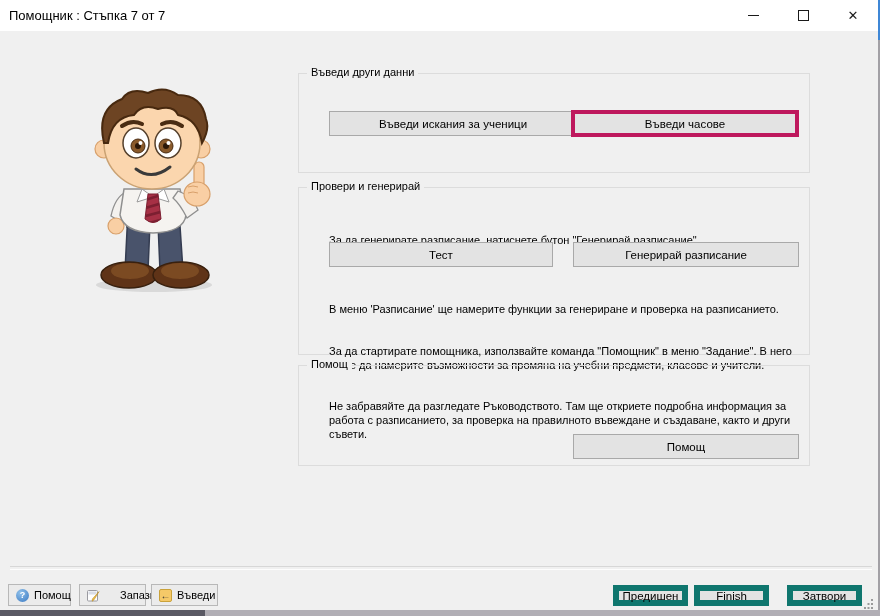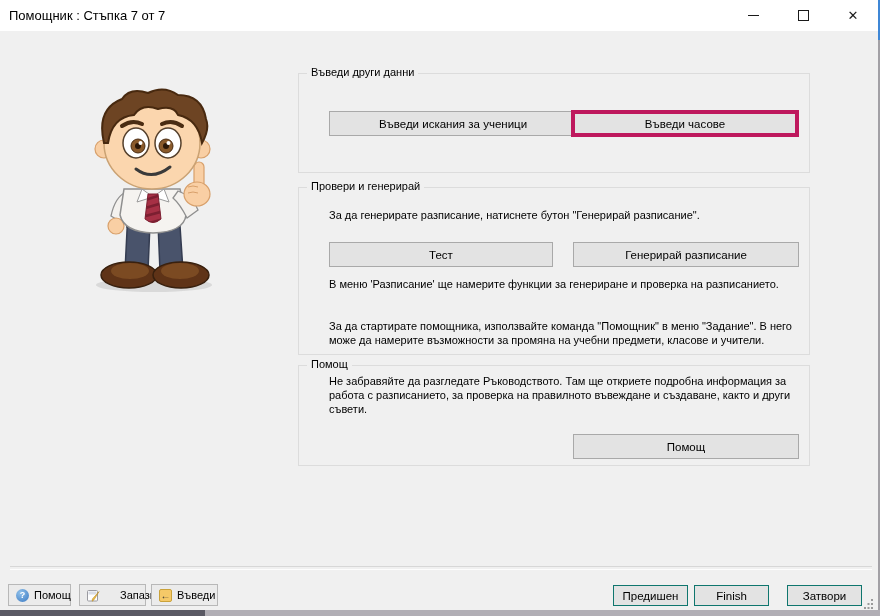--- a/index.html
+++ b/index.html
@@ -36,7 +36,7 @@
   }
   .btn-focused{border:4px solid #be185d;}
   
-  .hint{position:absolute;font-size:11px;line-height:14px;color:#000;}
+  .hint{position:absolute;font-size:11px;line-height:14px;color:#000;margin-top:25px;}
   .nowrap{white-space:nowrap;}
   
   .separator{position:absolute;left:10px;top:566px;width:862px;height:2px;

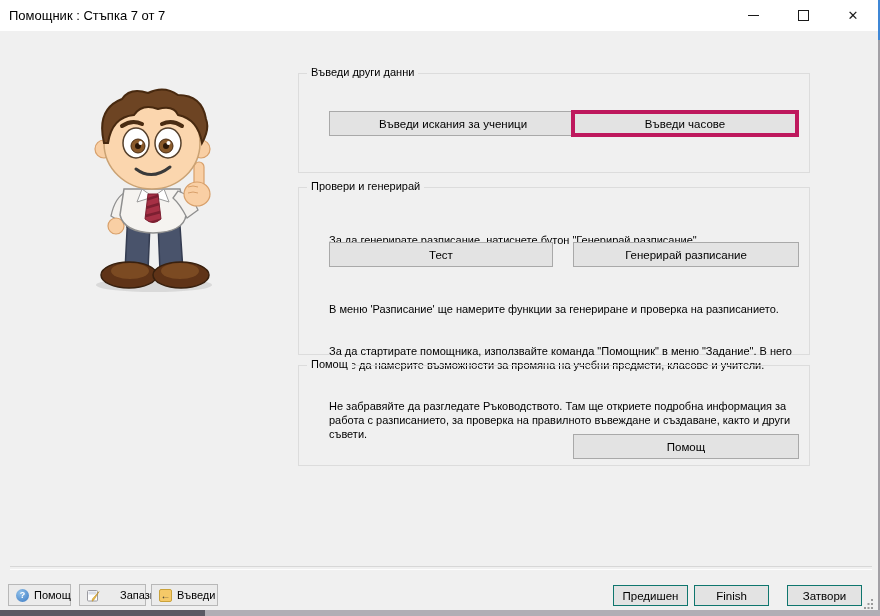--- a/index.html
+++ b/index.html
@@ -58,7 +58,7 @@
   .save-badge{width:13px;height:13px;flex:0 0 auto;}
   
   .footer-btn{
-    position:absolute;top:585px;height:21px;width:75px;box-sizing:border-box;background:#e3e3e3;border:1px solid #0f766e;
+    position:absolute;top:585px;height:21px;width:75px;box-sizing:border-box;background:#e3e3e3;border:6px solid #0f766e;
     display:flex;align-items:center;justify-content:center;font-size:11.5px;color:#000;cursor:default;
   }
   .resize-grip{position:absolute;left:864px;top:599px;width:10px;height:10px;}

